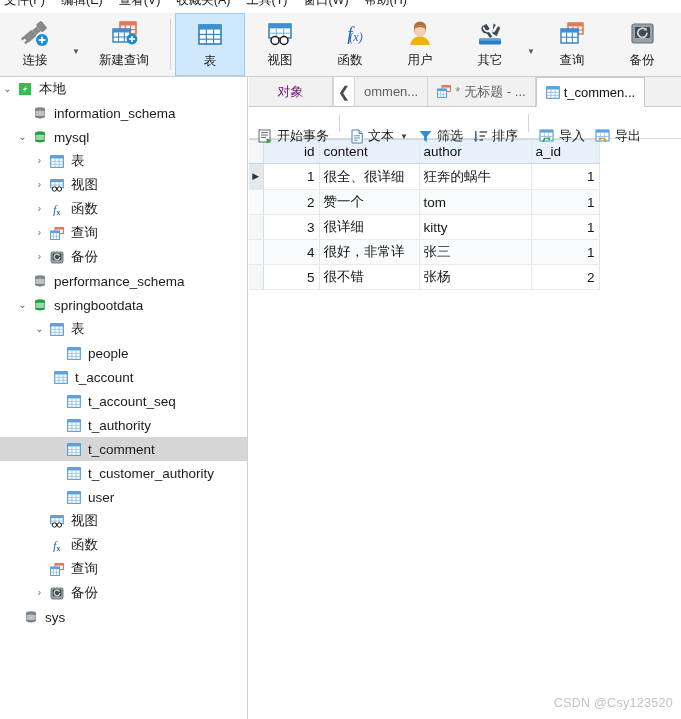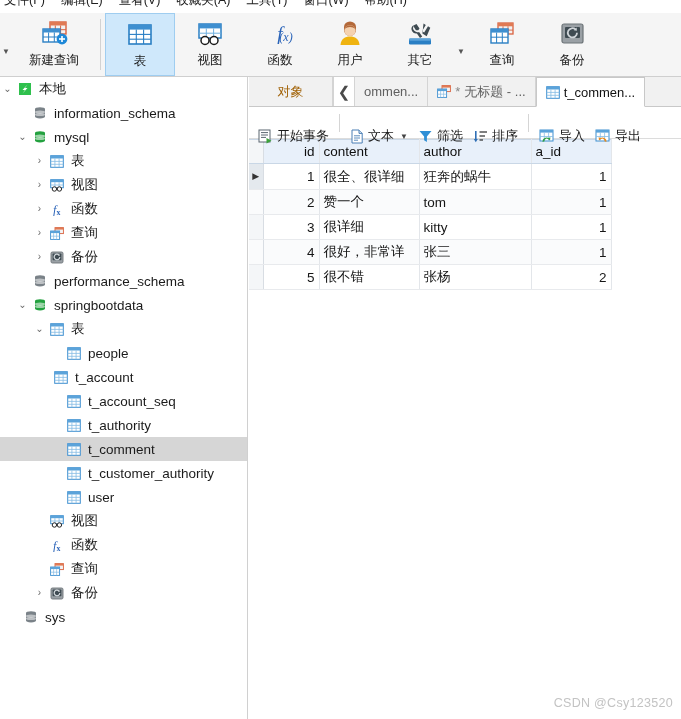--- a/index.html
+++ b/index.html
@@ -171,6 +171,23 @@
 
   <div class="ribbon">
 
+    <div class="rb-btn">
+      <span class="rb-ico">
+        <svg width="32" height="30" viewBox="0 0 32 30">
+          <g transform="rotate(-40 16 13)">
+            <rect x="4" y="9" width="11" height="8" rx="1.5" fill="#8a8a8a"></rect>
+            <rect x="15" y="10" width="6" height="6" fill="#8a8a8a"></rect>
+            <rect x="21" y="8" width="7" height="10" rx="1.5" fill="#8a8a8a"></rect>
+            <rect x="1" y="9" width="4" height="2.5" fill="#8a8a8a"></rect>
+            <rect x="1" y="14" width="4" height="2.5" fill="#8a8a8a"></rect>
+          </g>
+          <circle cx="23" cy="21" r="6" fill="#1e88d8"></circle>
+          <rect x="22.1" y="17.6" width="1.8" height="6.8" fill="#fff"></rect>
+          <rect x="19.6" y="20.1" width="6.8" height="1.8" fill="#fff"></rect>
+        </svg>
+      </span>
+      <span class="rb-lbl">连接</span>
+    </div>
     <div class="rb-caret">▼</div>
 
     <div class="rb-btn wide">

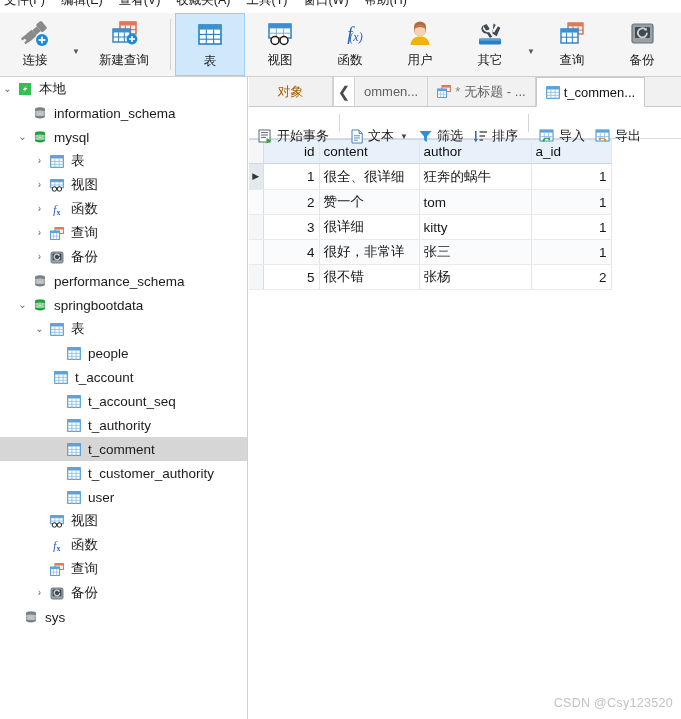--- a/index.html
+++ b/index.html
@@ -87,7 +87,7 @@
     border-right: 1px solid #d4d4d4; background: #f1f1f1;
     white-space: nowrap; cursor: default; max-width: 150px; overflow: hidden;
   }
-  .tab.obj { width: 84px; justify-content: center; color: #a16207; }
+  .tab.obj { width: 84px; justify-content: center; color: #701a75; }
   .tab.active {
     background: #ffffff; color: #111111;
     border-top: 1px solid #c8c8c8; border-left: 1px solid #c8c8c8;

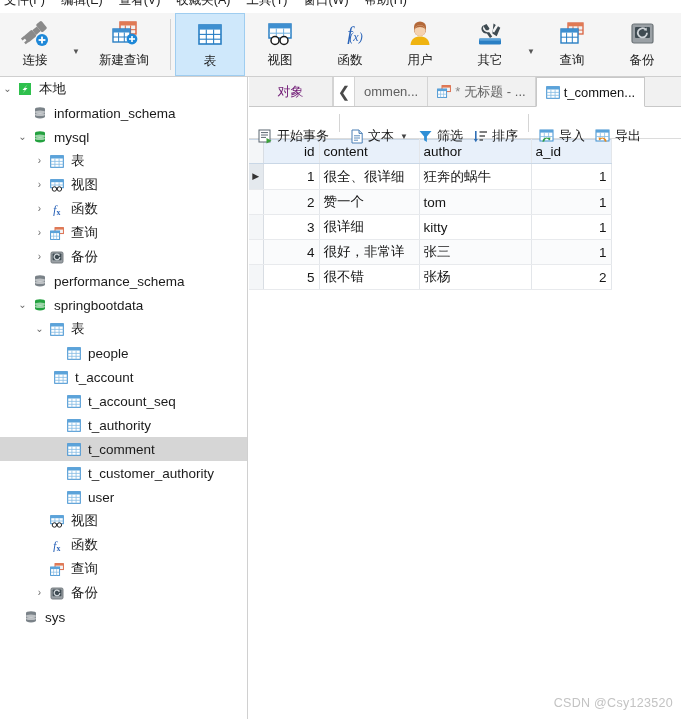--- a/index.html
+++ b/index.html
@@ -140,7 +140,7 @@
   .c-id    { width: 56px; text-align: right !important; }
   .c-cont  { width: 100px; }
   .c-auth  { width: 112px; }
-  .c-aid   { width: 80px; }
+  .c-aid   { width: 68px; }
   .c-aid.num { text-align: right !important; }
   .cur-marker { color: #333; font-size: 9px; line-height: 25px; }
 

